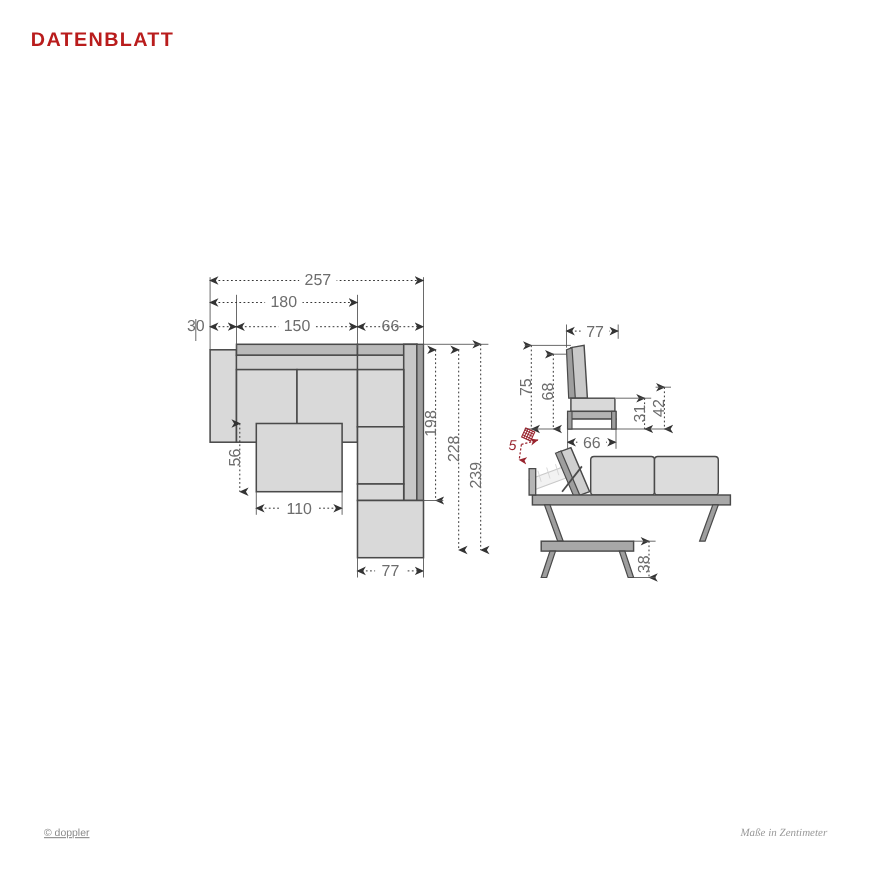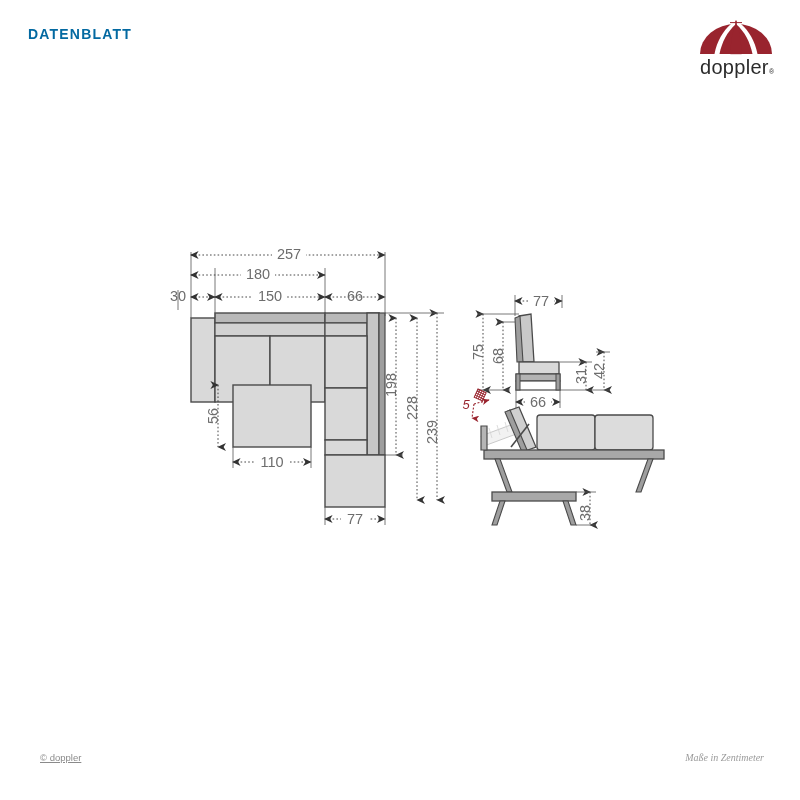--- a/index.html
+++ b/index.html
@@ -9,8 +9,8 @@
   .page{position:absolute;inset:0;}
 
   
-  .title{position:absolute;left:28px;top:26px;font-size:14px;font-weight:bold;
-         letter-spacing:1.2px;color:#0369a1;}
+  .title{position:absolute;left:28px;top:26px;font-size:18px;font-weight:bold;
+         letter-spacing:1.2px;color:#b91c1c;}
 
   .logo{position:absolute;left:694px;top:18px;width:84px;height:62px;}
   .logo svg{display:block;}

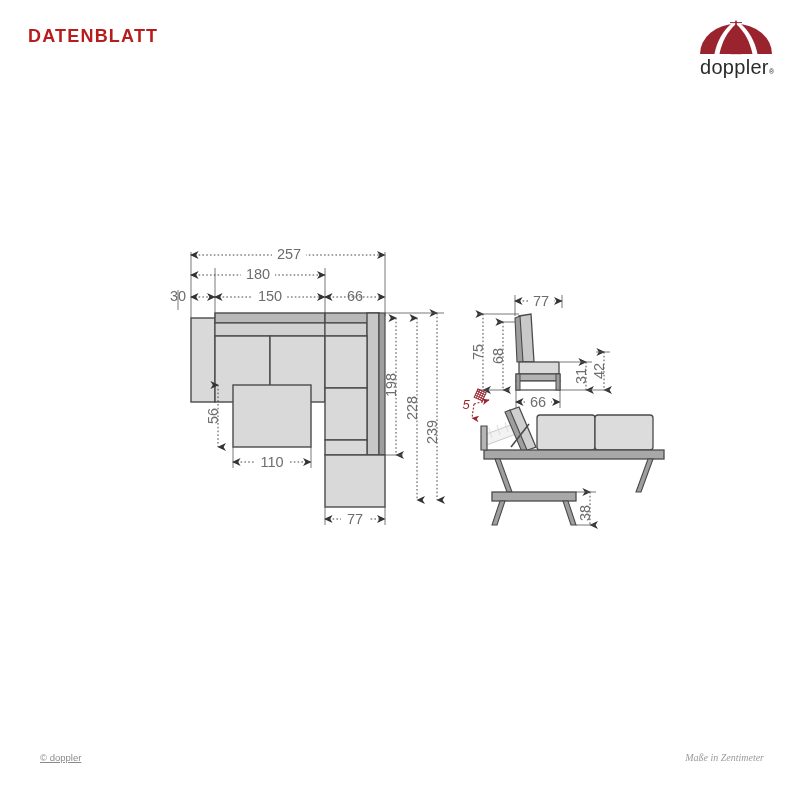--- a/index.html
+++ b/index.html
@@ -31,28 +31,6 @@
 
   <div class="title">DATENBLATT</div>
 
-  <div class="logo">
-    <svg width="84" height="62" viewBox="0 0 84 62">
-
-      <g>
-        <path d="M6,36 A36,30 0 0 1 78,36 Z" fill="#99242e"></path>
-        <path d="M6,36 A36,30 0 0 1 78,36" fill="none" stroke="#ffffff" stroke-width="0"></path>
-
-        <path d="M42,6 C33,14 28,24 25.5,36 L20.5,36 C23,23 29,13 37,6 Z" fill="#ffffff"></path>
-        <path d="M42,6 C51,14 56,24 58.5,36 L63.5,36 C61,23 55,13 47,6 Z" fill="#ffffff"></path>
-        <path d="M42,6 C39.5,14 38.5,24 38.2,36 L33.6,36 C34,23 36.5,13 40,6 Z" fill="#ffffff" opacity="0"></path>
-
-        <path d="M36.4,36 C36.8,22 38.8,12 42,6 C45.2,12 47.2,22 47.6,36 Z" fill="#99242e"></path>
-        <rect x="36.4" y="34.6" width="11.2" height="1.6" fill="#99242e"></rect>
-
-        <rect x="41.2" y="2.6" width="1.6" height="4.4" fill="#99242e"></rect>
-        <path d="M36,4.6 L48,4.6" stroke="#99242e" stroke-width="1" fill="none"></path>
-      </g>
-
-      <text x="6" y="56" font-family="'Liberation Sans',sans-serif" font-size="20" letter-spacing="0.3" fill="#2b2b2b">doppler</text>
-      <text x="75" y="56" font-family="'Liberation Sans',sans-serif" font-size="7" fill="#2b2b2b">®</text>
-    </svg>
-  </div>
 
   <div class="draw">
   <svg width="800" height="800" viewBox="0 0 800 800" font-family="'Liberation Sans',sans-serif">

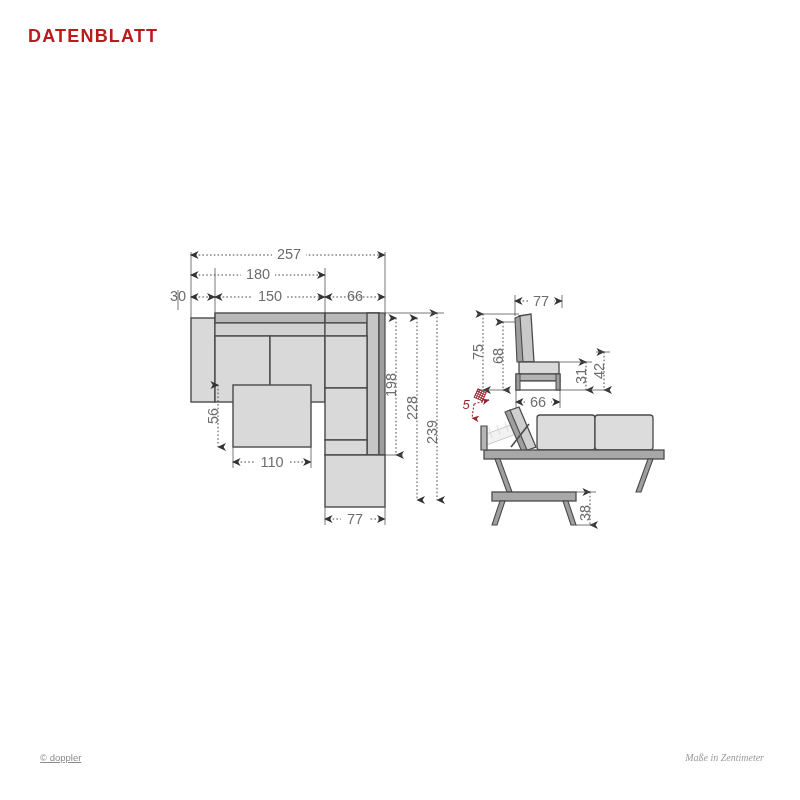--- a/index.html
+++ b/index.html
@@ -17,7 +17,7 @@
 
   
   .foot-left{position:absolute;left:40px;top:752px;font-size:9.5px;color:#8a8a8a;text-decoration:underline;}
-  .foot-right{position:absolute;right:36px;top:752px;font-size:10px;color:#9a9a9a;
+  .foot-right{position:absolute;right:48px;top:752px;font-size:10px;color:#9a9a9a;
               font-style:italic;font-family:"Liberation Serif","DejaVu Serif",serif;}
 
   

